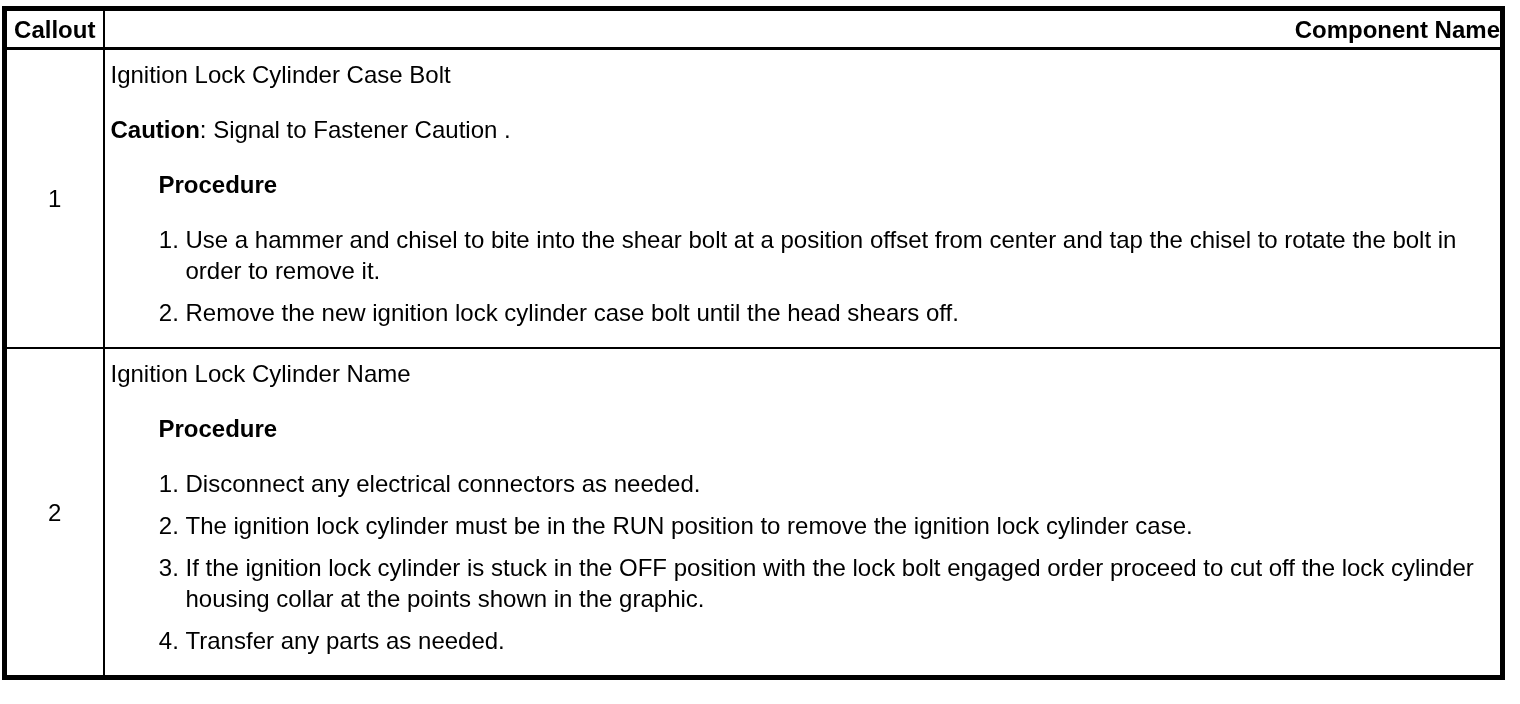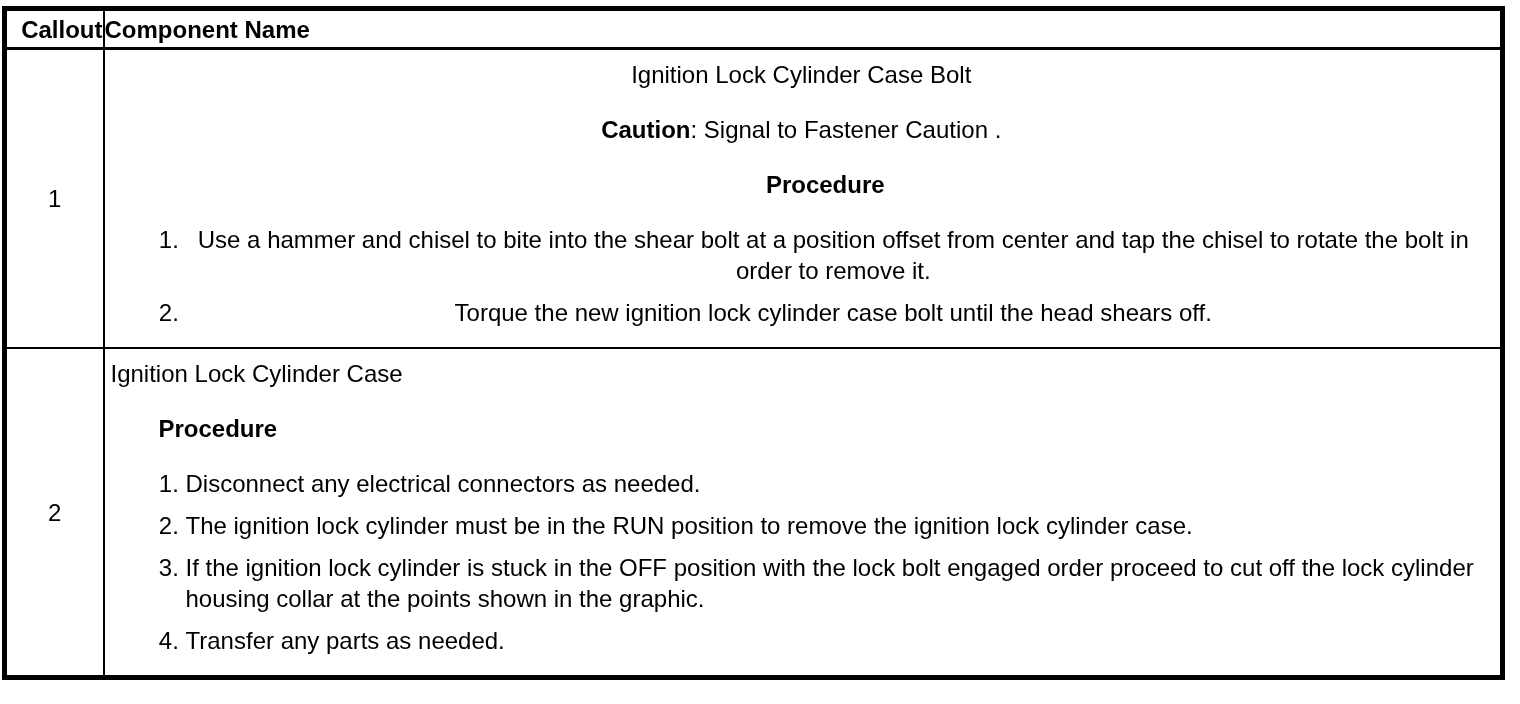--- a/index.html
+++ b/index.html
@@ -43,7 +43,7 @@
     vertical-align: middle;
   }
   th.th-callout {
-    text-align: right;
+    text-align: center;
     padding-left: 8px;
   }
   th.th-component {

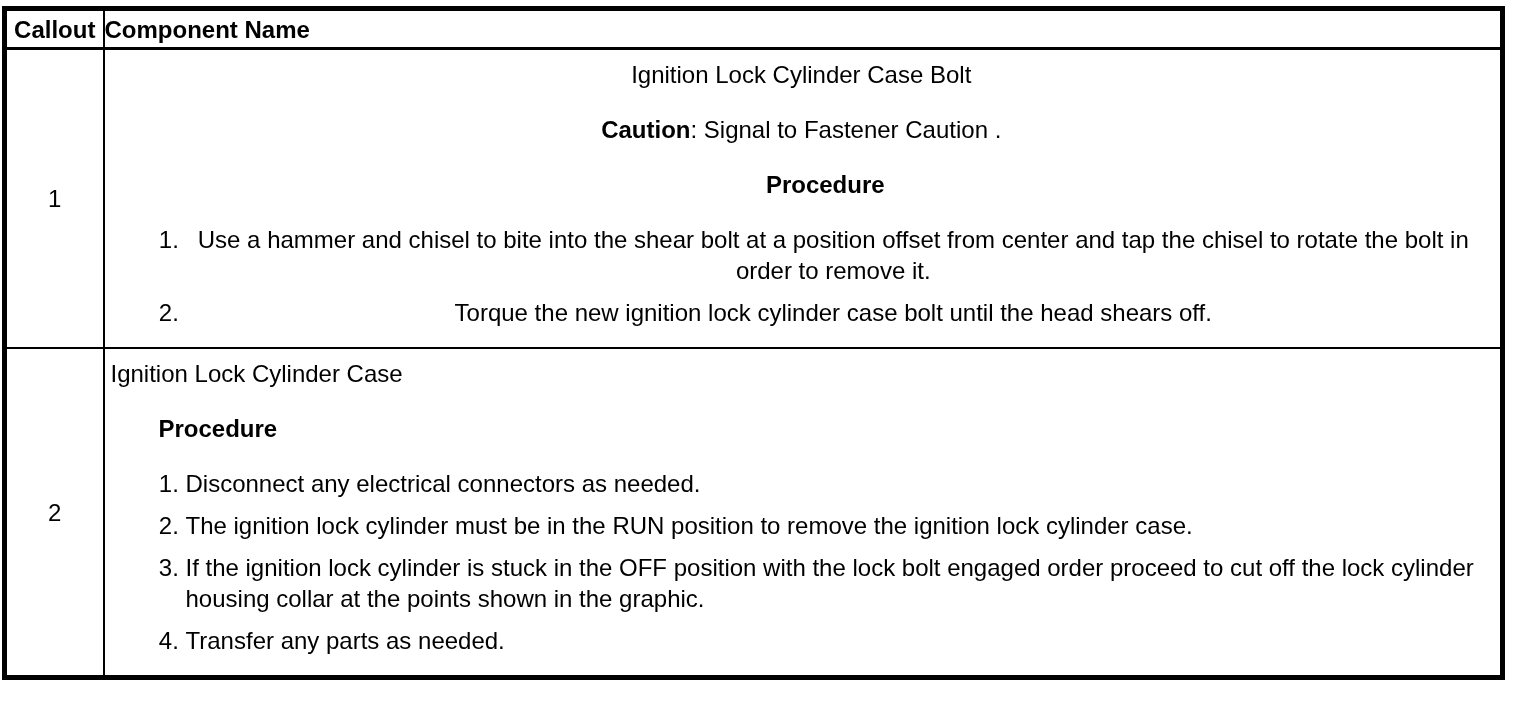--- a/index.html
+++ b/index.html
@@ -47,7 +47,7 @@
     padding-left: 8px;
   }
   th.th-component {
-    text-align: left;
+    text-align: right;
   }
   td.prelim-cell {
     height: 95px;

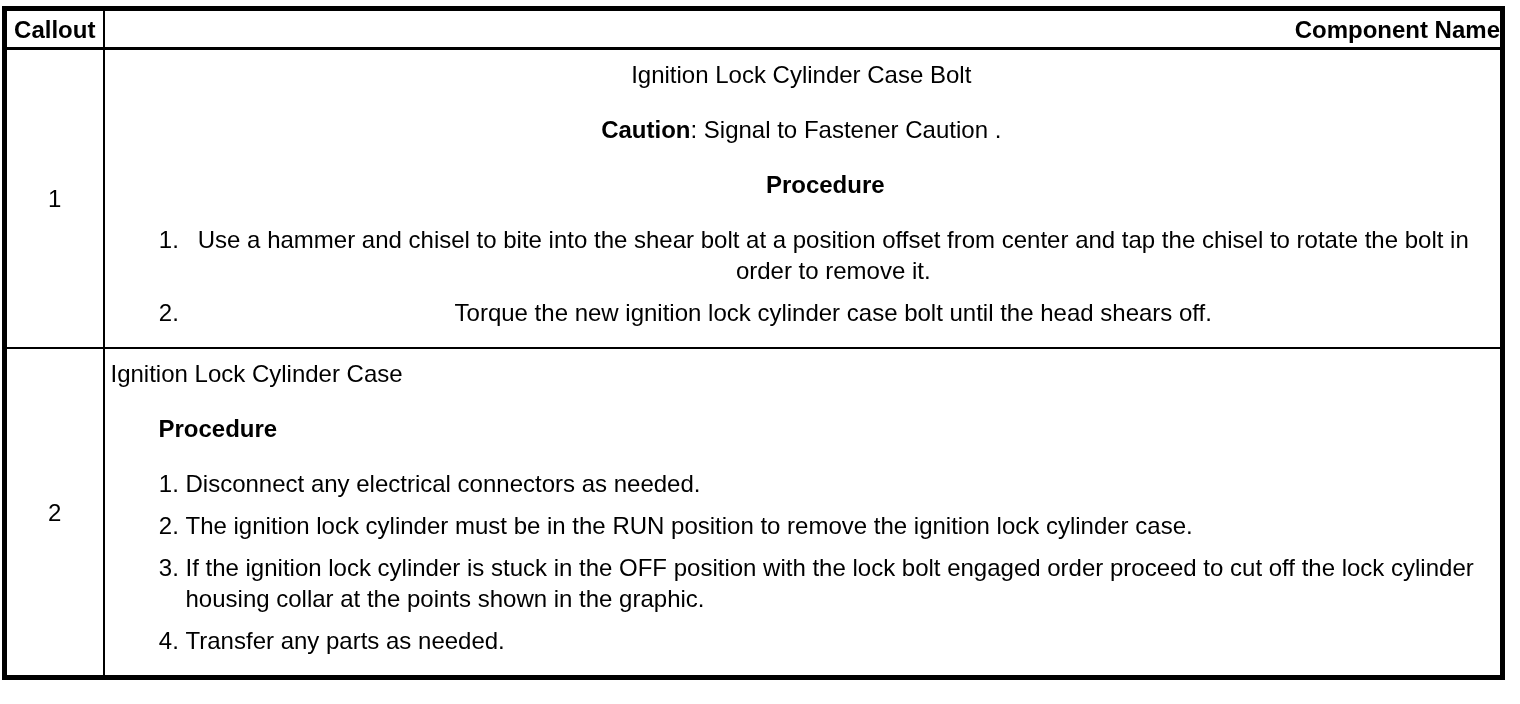--- a/index.html
+++ b/index.html
@@ -58,7 +58,7 @@
     margin: 0 0 24px 0;
   }
   .prelim-body { margin: 0; }
-  tr.row-1 td { height: 266px; text-align: center; }
+  tr.row-1 td { height: 266px; }
   tr.row-2 td { height: 276px; }
   td.td-callout {
     text-align: center;

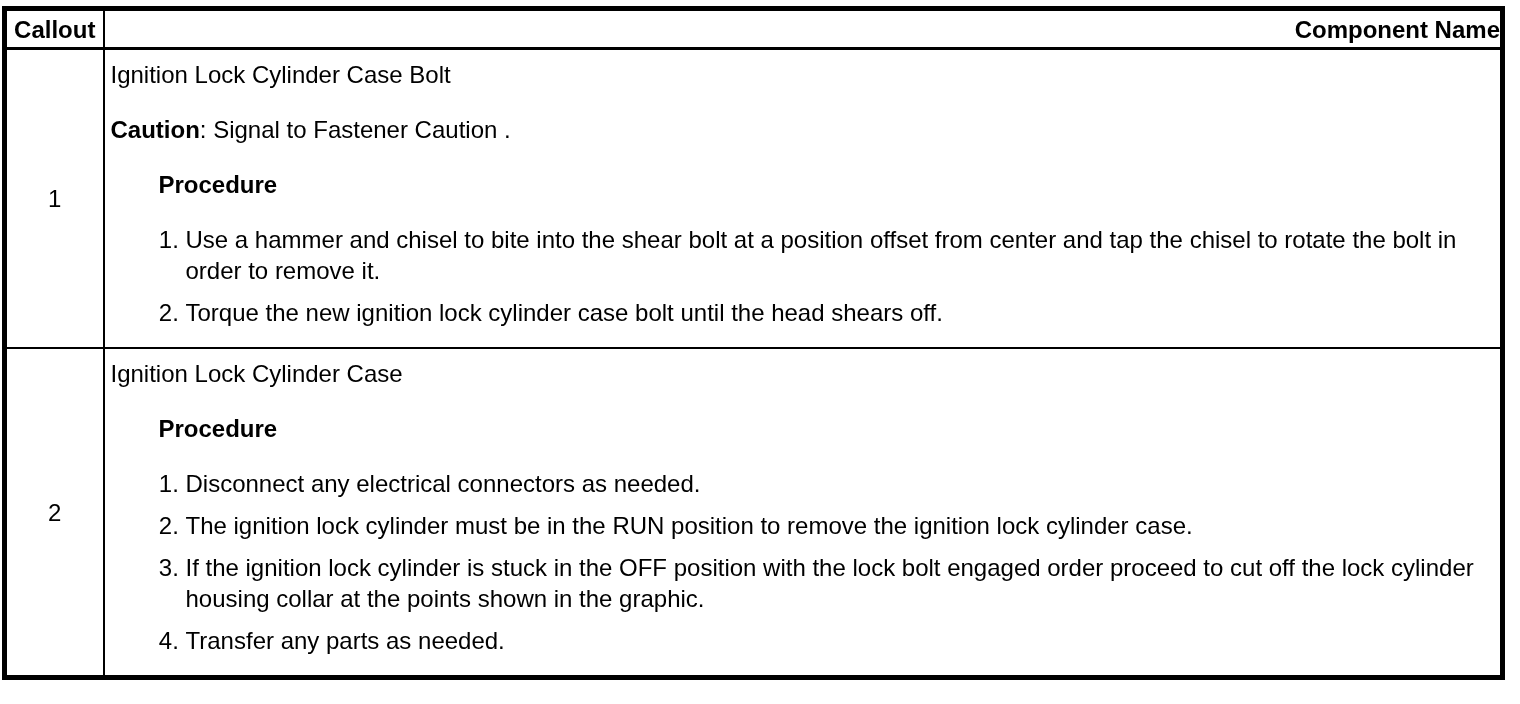--- a/index.html
+++ b/index.html
@@ -109,7 +109,7 @@
         <p class="proc-heading">Procedure</p>
         <ol class="steps">
           <li>Use a hammer and chisel to bite into the shear bolt at a position offset from center and tap the chisel to rotate the bolt in order to remove it.</li>
-          <li>Torque the new ignition lock cylinder case bolt until the head shears off.</li>
+          <li>Remove the new ignition lock cylinder case bolt until the head shears off.</li>
         </ol>
       </td>
     </tr>

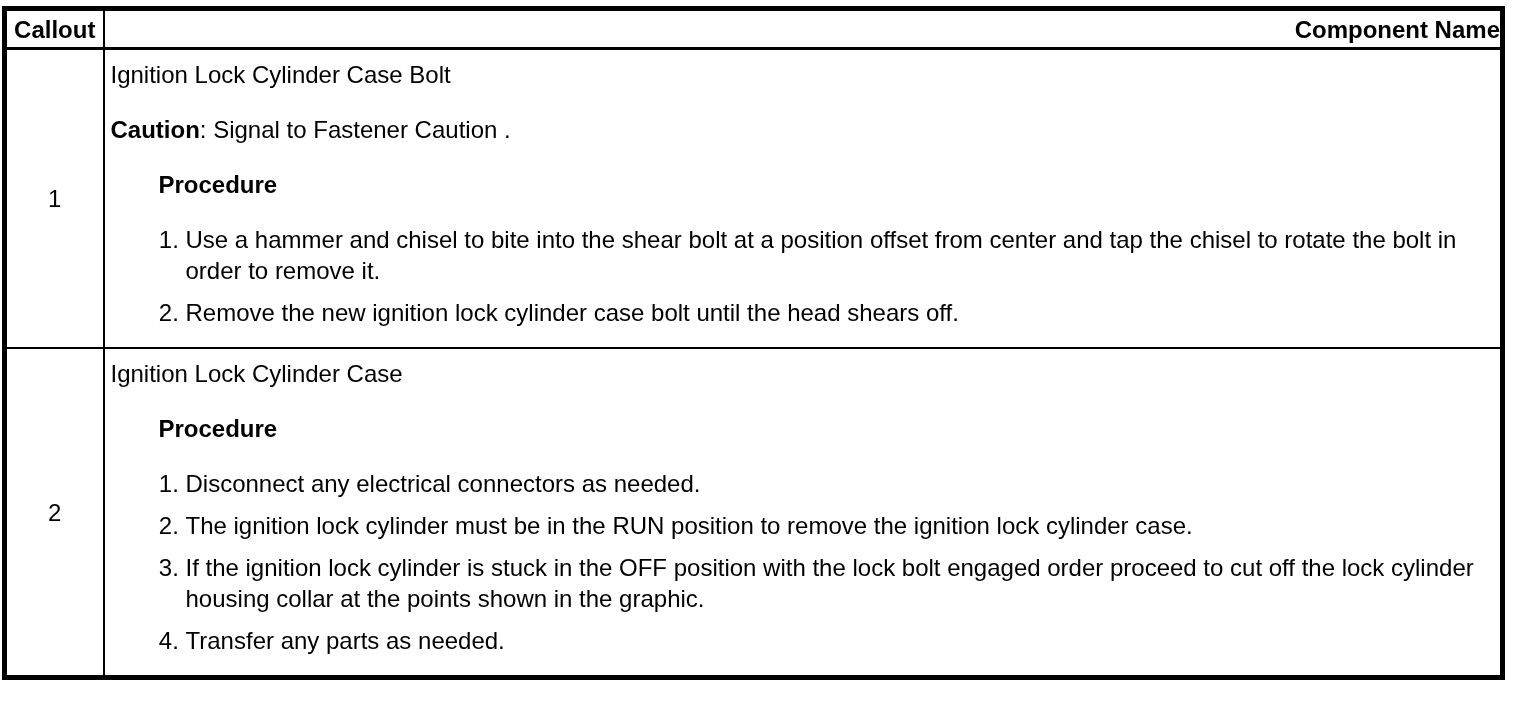--- a/index.html
+++ b/index.html
@@ -117,7 +117,7 @@
     <tr class="row-2">
       <td class="td-callout">2</td>
       <td class="td-content">
-        <p class="comp-name">Ignition Lock Cylinder Case</p>
+        <p class="comp-name">Ignition Lock Cylinder Name</p>
         <p class="proc-heading">Procedure</p>
         <ol class="steps">
           <li>Disconnect any electrical connectors as needed.</li>

